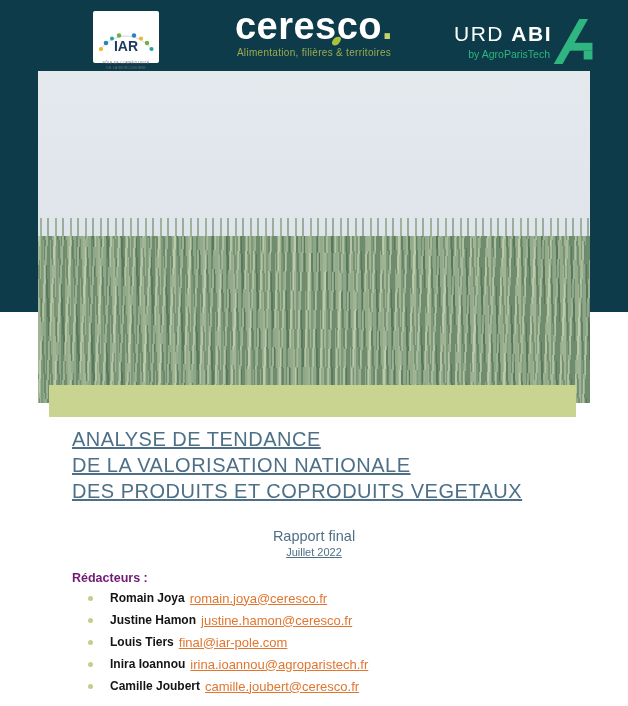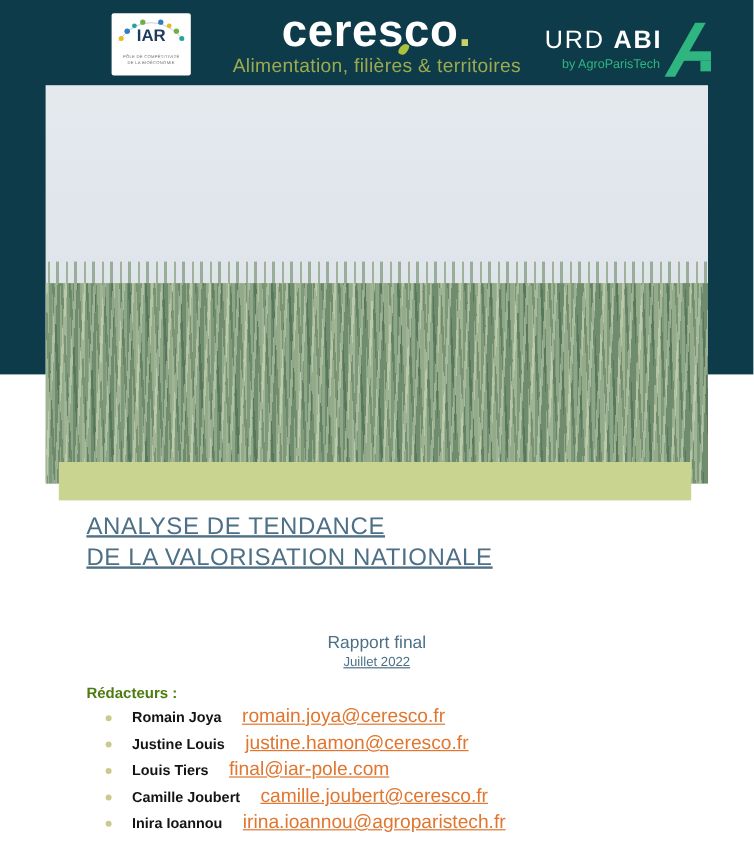--- a/index.html
+++ b/index.html
@@ -10,7 +10,7 @@
   .teal-band { position:absolute; left:0; top:0; width:628px; height:312px; background:#0d3b49; }
 
   
-  .iar-logo { position:absolute; left:93px; top:11px; width:66px; height:52px; background:#fff; border-radius:2px; text-align:center; padding-top:2px; }
+  .iar-logo { position:absolute; left:93px; top:11px; width:66px; height:52px; background:#fff; border-radius:2px; text-align:center; padding-top:19px; }
   .iar-tagline { font-size:3.5px; line-height:4px; color:#6a6f74; letter-spacing:.2px; margin-top:1px; }
 
   

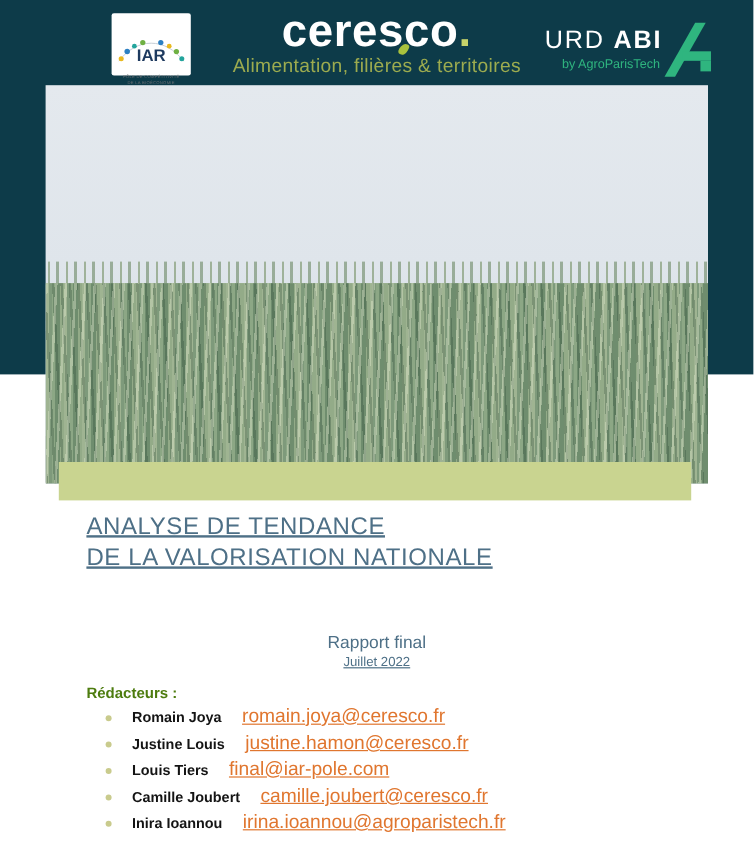--- a/index.html
+++ b/index.html
@@ -18,7 +18,7 @@
   .ceresco-word { position:relative; display:inline-block; font-size:38px; font-weight:bold; letter-spacing:.5px; color:#ffffff; line-height:32px; }
   .ceresco-dot { color:#c6d36a; }
   .ceresco-leaf { position:absolute; left:62%; bottom:-4px; width:7px; height:10px; background:#a9c23d; border-radius:70% 30% 60% 40%; transform:rotate(28deg); }
-  .ceresco-tagline { font-size:16px; color:#9cab4f; margin-top:4px; letter-spacing:.3px; }
+  .ceresco-tagline { font-size:10px; color:#9cab4f; margin-top:4px; letter-spacing:.3px; }
 
   
   .urdabi-logo { position:absolute; right:32px; top:16px; display:flex; align-items:center; }

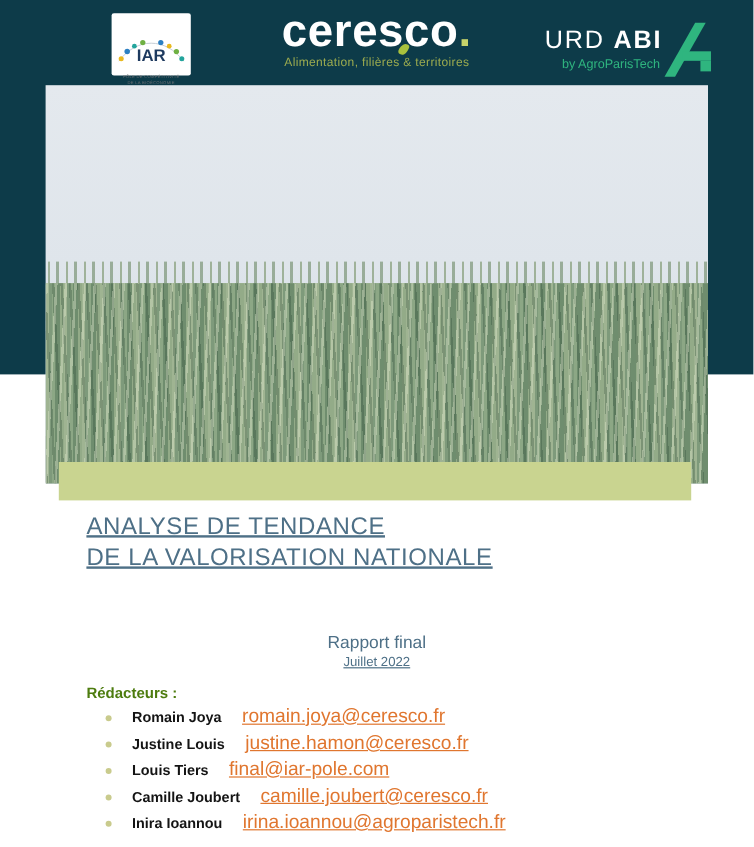--- a/index.html
+++ b/index.html
@@ -108,6 +108,7 @@
   <div class="title-block">
     <div>ANALYSE DE TENDANCE</div>
     <div>DE LA VALORISATION NATIONALE</div>
+    <div>DES PRODUITS ET COPRODUITS VEGETAUX</div>
   </div>
 
   <div class="subtitle-block">

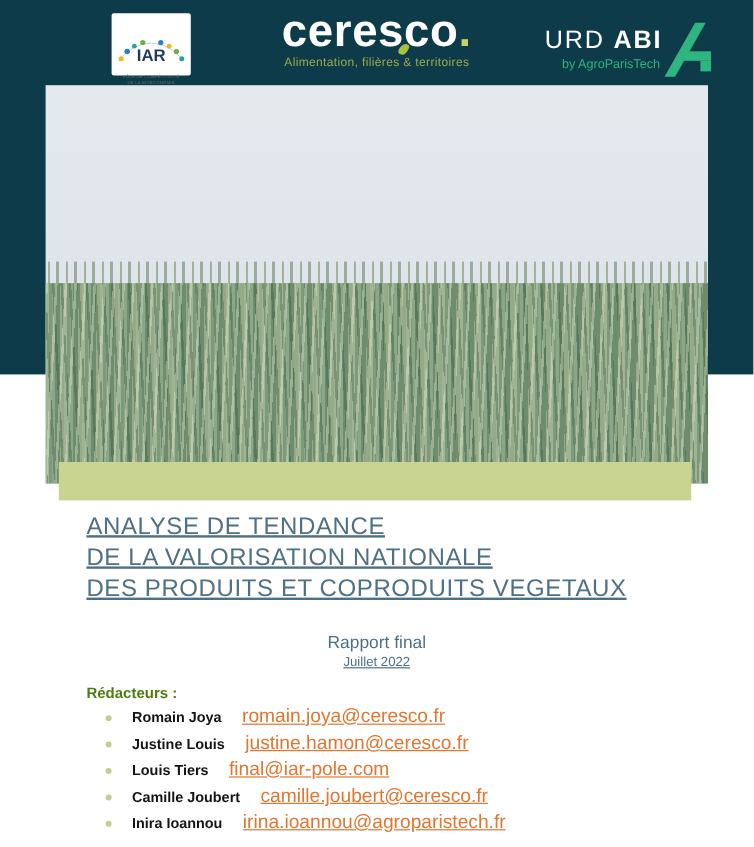--- a/index.html
+++ b/index.html
@@ -50,7 +50,7 @@
   .report-date { font-size:11px; line-height:14px;text-decoration:underline; }
 
   
-  .authors-label { position:absolute; left:72px; top:571px; font-size:12.5px; font-weight:bold; color:#4d7c0f; }
+  .authors-label { position:absolute; left:72px; top:571px; font-size:12.5px; font-weight:bold; color:#701a75; }
   .authors-list { position:absolute; left:88px; top:590px; list-style:none;text-align:right; }
   .author-row { display:flex; align-items:center; height:16px; margin-bottom:6px; }
   .bullet { width:5px; height:5px; border-radius:50%; background:#c9cb8d; margin-right:17px; flex:0 0 auto; }

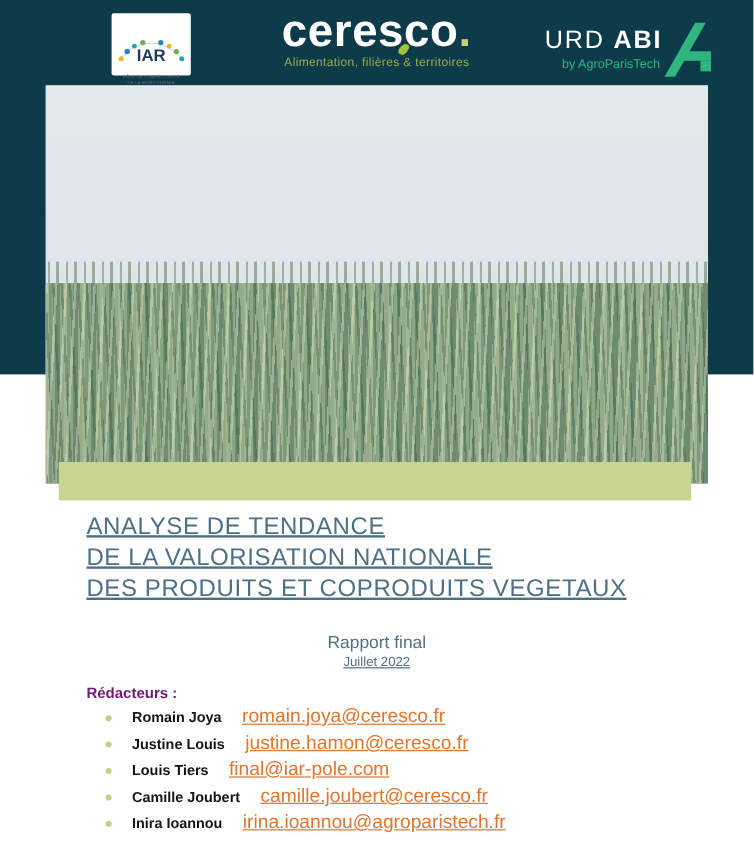--- a/index.html
+++ b/index.html
@@ -55,7 +55,7 @@
   .author-row { display:flex; align-items:center; height:16px; margin-bottom:6px; }
   .bullet { width:5px; height:5px; border-radius:50%; background:#c9cb8d; margin-right:17px; flex:0 0 auto; }
   .author-name { font-size:12px; font-weight:bold; color:#141414; margin-right:5px; white-space:nowrap; }
-  .author-email { font-size:16px; color:#e0762f; white-space:nowrap;margin-left:12px; }
+  .author-email { font-size:13px; color:#e0762f; white-space:nowrap; }
 </style>
 </head>
 <body>

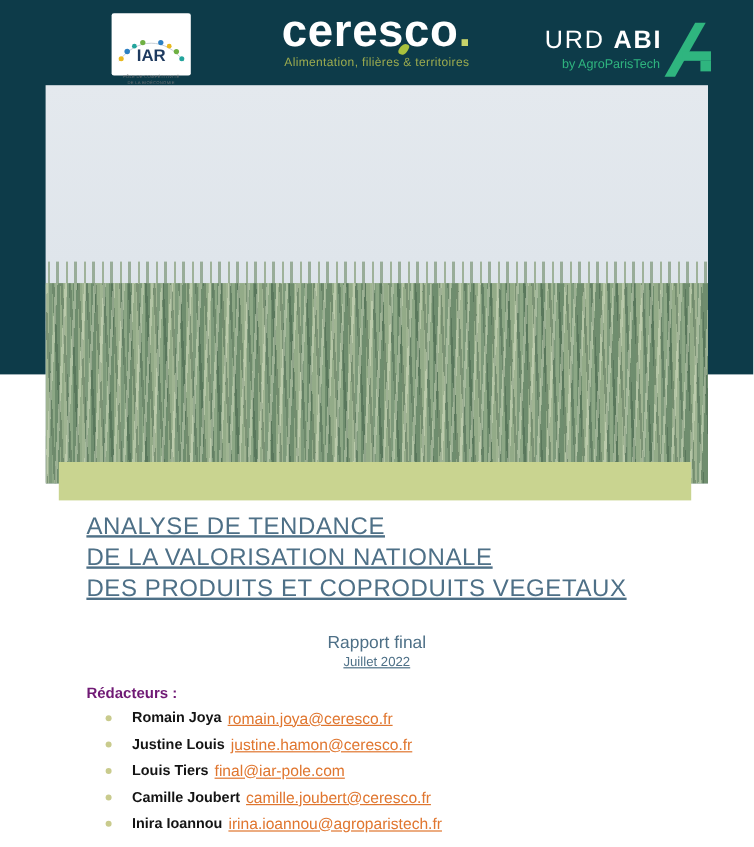--- a/index.html
+++ b/index.html
@@ -125,7 +125,7 @@
     </li>
     <li class="author-row">
       <span class="bullet"></span>
-      <span class="author-name">Justine Louis</span>
+      <span class="author-name">Justine Hamon</span>
       <a class="author-email" href="#">justine.hamon@ceresco.fr</a>
     </li>
     <li class="author-row">

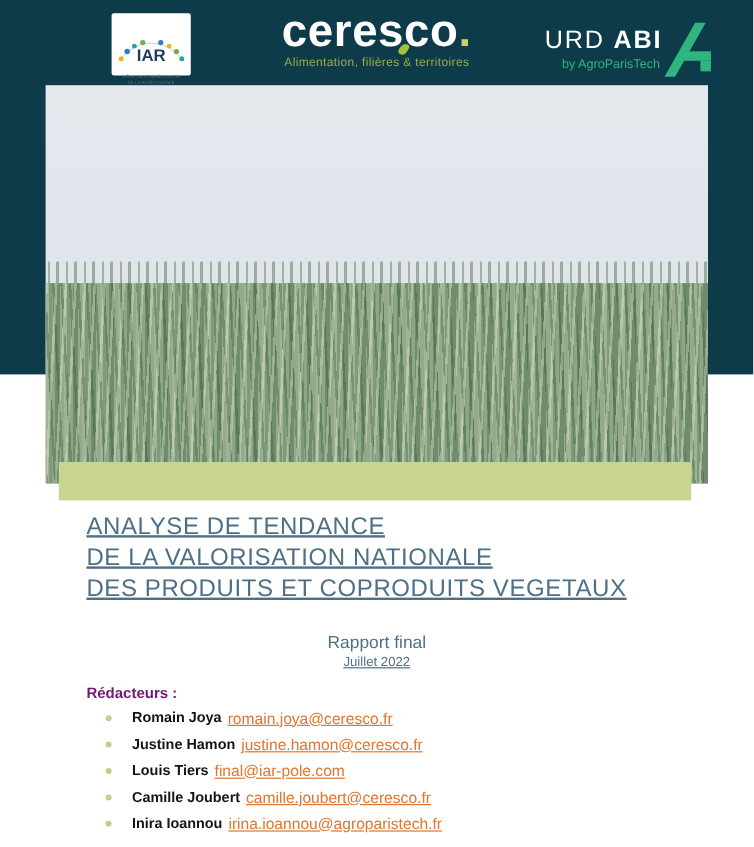--- a/index.html
+++ b/index.html
@@ -135,13 +135,13 @@
     </li>
     <li class="author-row">
       <span class="bullet"></span>
-      <span class="author-name">Camille Joubert</span>
-      <a class="author-email" href="#">camille.joubert@ceresco.fr</a>
+      <span class="author-name">Inira Ioannou</span>
+      <a class="author-email" href="#">irina.ioannou@agroparistech.fr</a>
     </li>
     <li class="author-row">
       <span class="bullet"></span>
-      <span class="author-name">Inira Ioannou</span>
-      <a class="author-email" href="#">irina.ioannou@agroparistech.fr</a>
+      <span class="author-name">Camille Joubert</span>
+      <a class="author-email" href="#">camille.joubert@ceresco.fr</a>
     </li>
   </ul>
 

